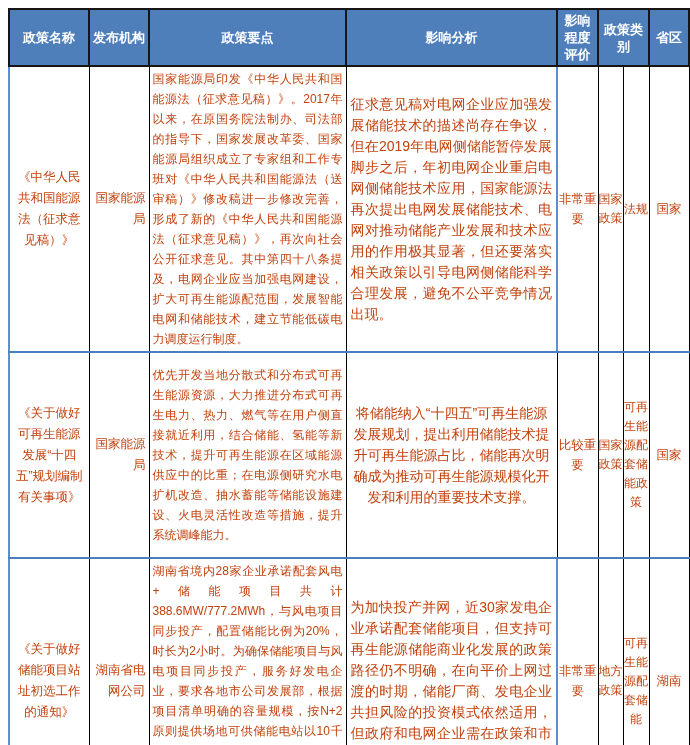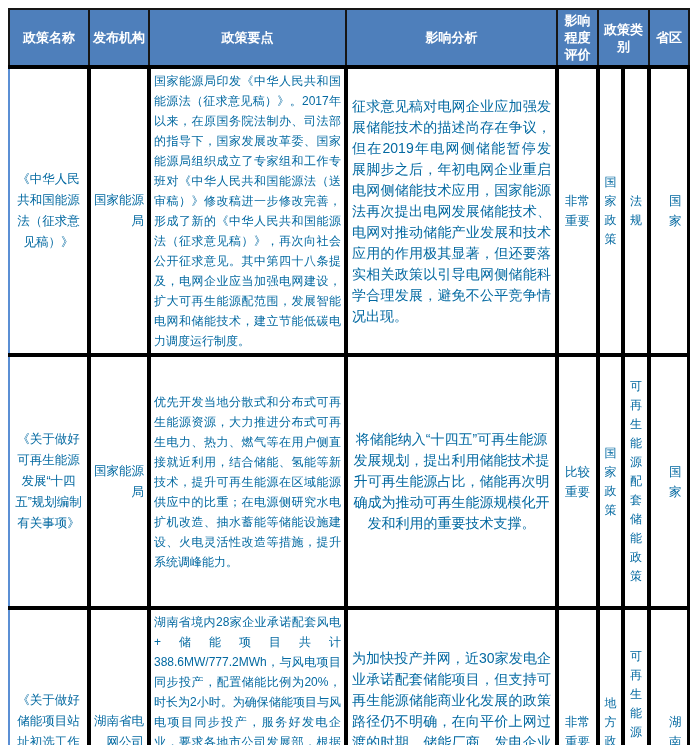--- a/index.html
+++ b/index.html
@@ -33,8 +33,8 @@
   }
   
   td {
-    border: 4px solid #000000;
-    color: #0369a1;
+    border: 1px solid #000000;
+    color: #c2410c;
     vertical-align: middle;
     padding: 2px 3px;
     overflow: hidden;

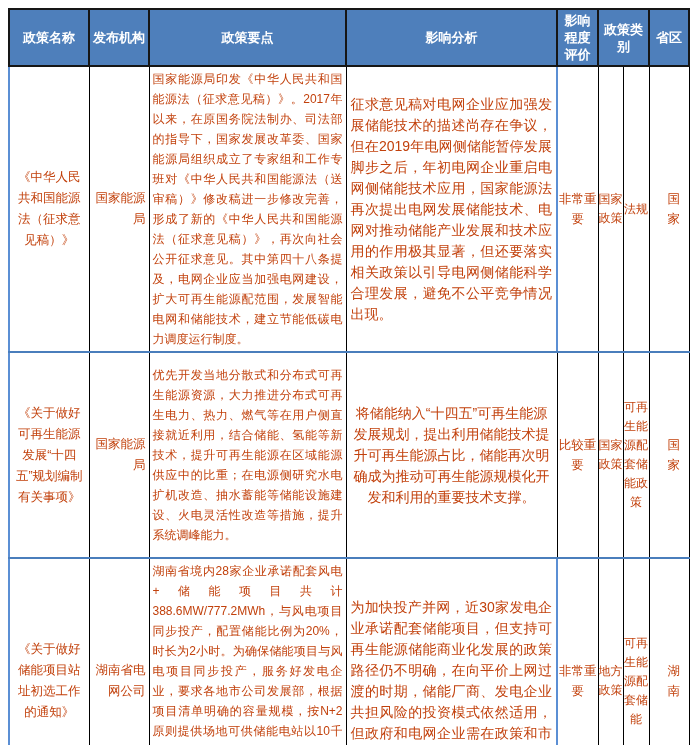--- a/index.html
+++ b/index.html
@@ -51,7 +51,7 @@
   .c-rating { text-align: center; font-size: 12.5px; line-height: 20px; padding: 6px 1px; }
   .c-vert   { text-align: center; font-size: 12px;   line-height: 19px;
               word-break: break-all; padding: 20px 0; }
-  .c-region { text-align: center; font-size: 12.5px; line-height: 20px; padding: 2px 18px; }
+  .c-region { text-align: center; font-size: 12.5px; line-height: 20px; padding: 2px 7px; }
 
   tr.r-head   { height: 56px; }
   tr.r1 { height: 246px; }

